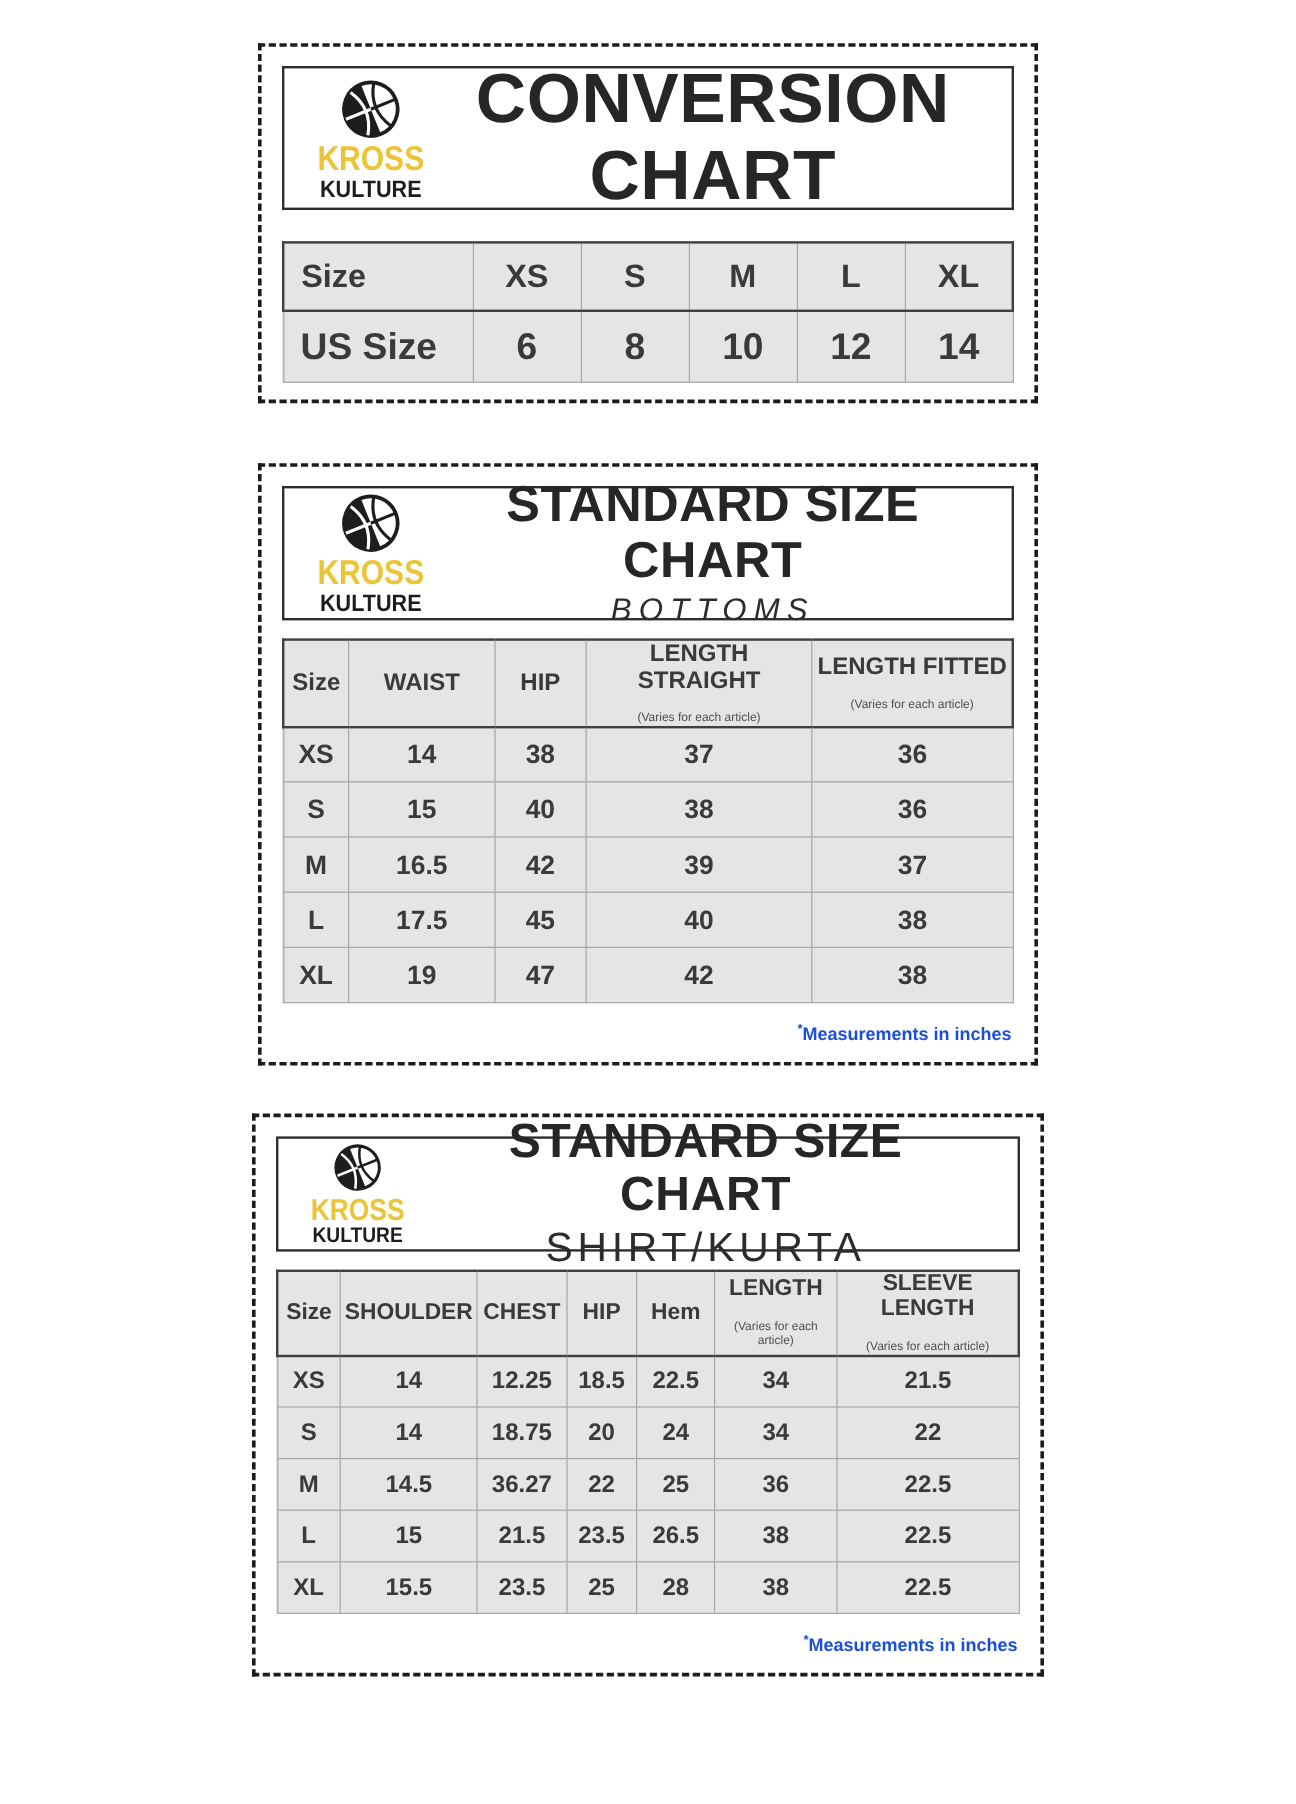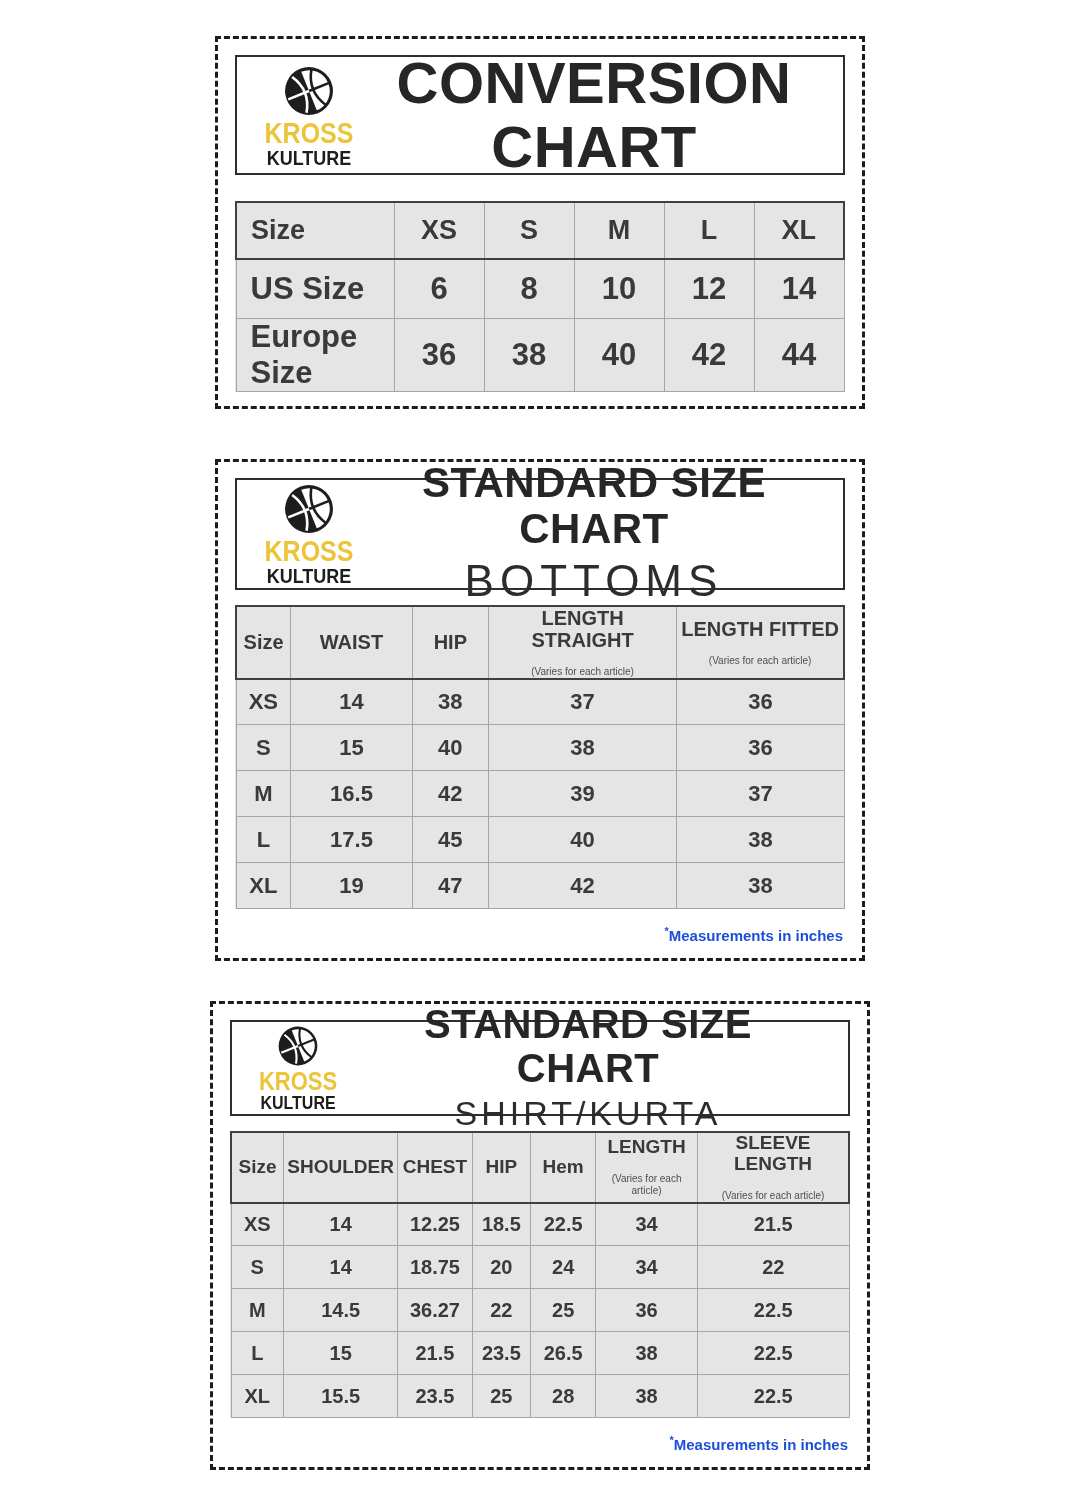--- a/index.html
+++ b/index.html
@@ -181,14 +181,6 @@
             <td>12</td>
             <td>14</td>
           </tr>
-          <tr>
-            <th class="row-label">Europe Size</th>
-            <td>36</td>
-            <td>38</td>
-            <td>40</td>
-            <td>42</td>
-            <td>44</td>
-          </tr>
         </tbody>
       </table>
     </div>

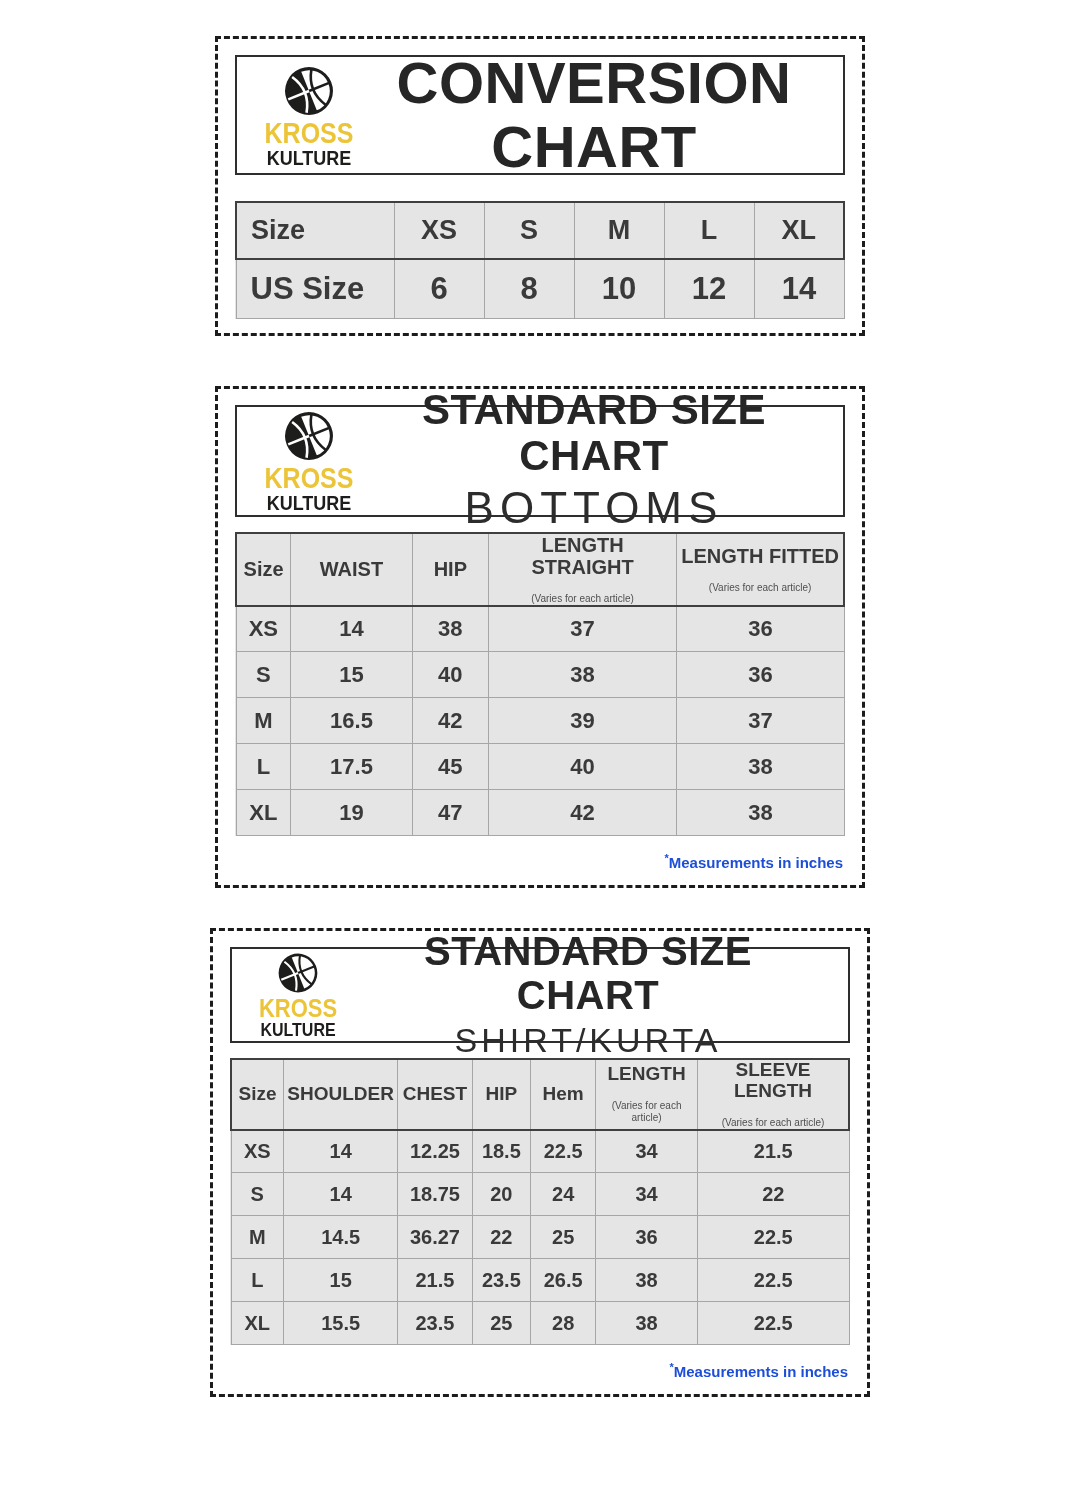--- a/index.html
+++ b/index.html
@@ -63,7 +63,7 @@
   .subtitle {
     font-weight:400; color:#2c2c2c; line-height:1.15; margin-top:4px;
   }
-  .panel-2 .subtitle { font-size:44px; letter-spacing:6px; }
+  .panel-2 .subtitle { font-size:26px; letter-spacing:6px;font-style:italic; }
   .panel-3 .subtitle { font-size:34px; letter-spacing:4px; }
 
   .table-wrap { margin-top:26px; }

